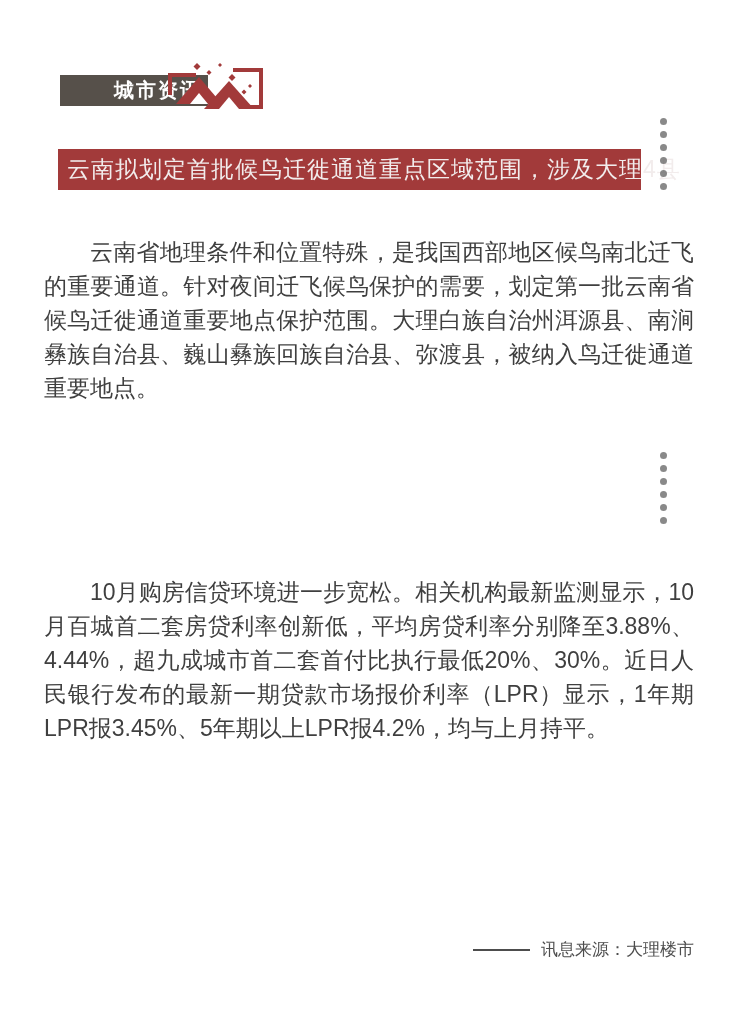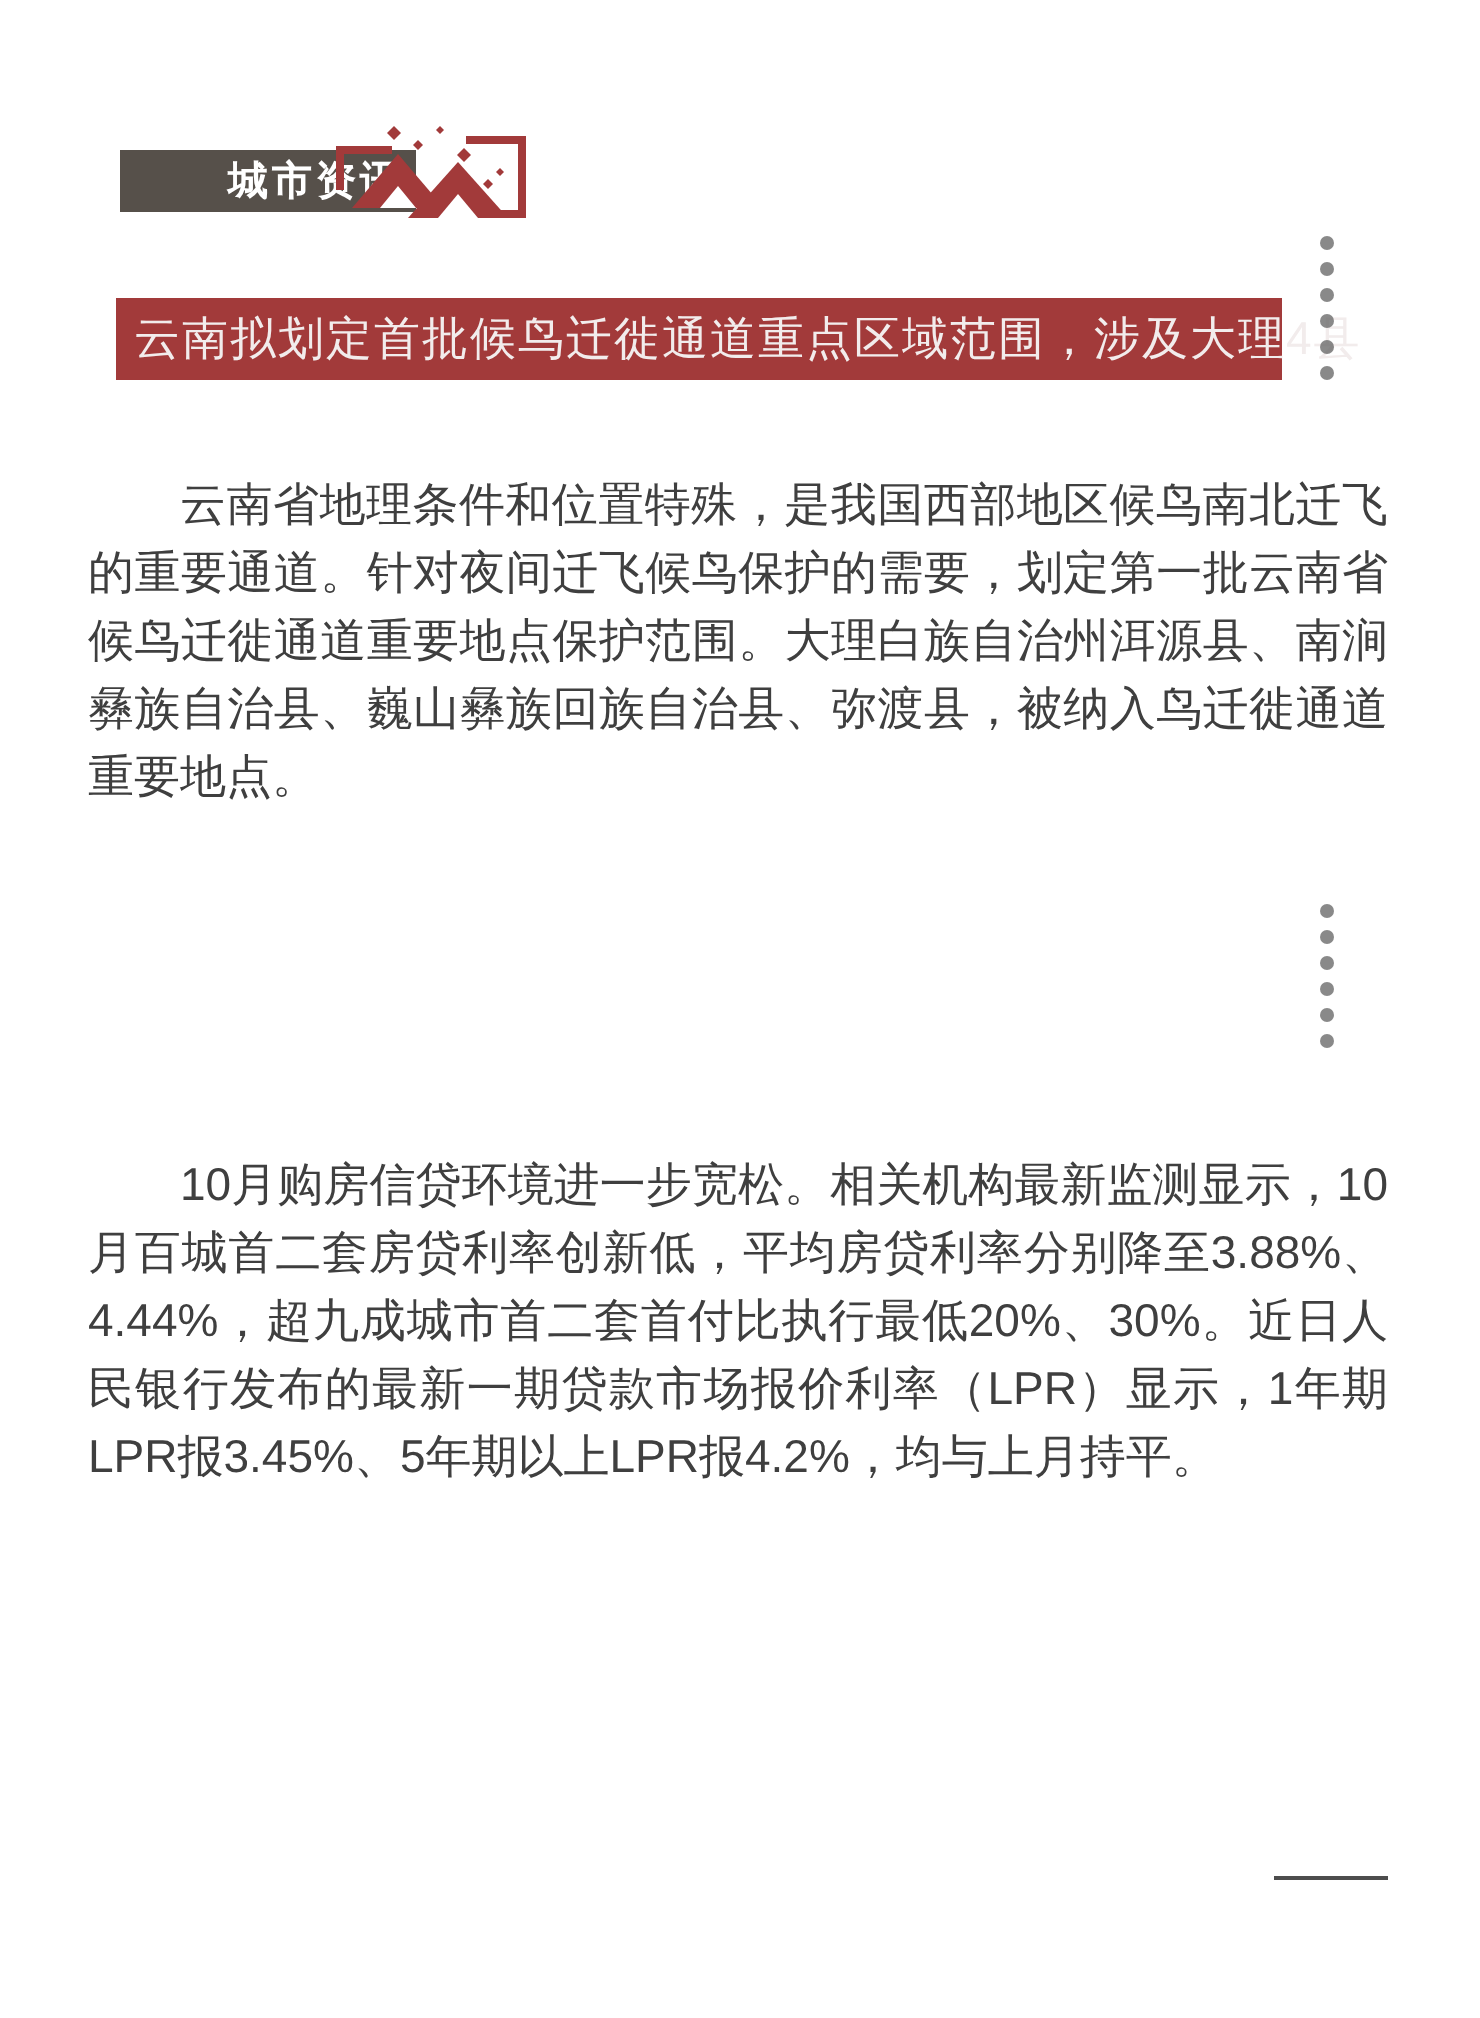--- a/index.html
+++ b/index.html
@@ -108,6 +108,7 @@
 
   <div class="source">
     <span class="divider"></span>
+    <span>讯息来源：大理楼市</span>
   </div>
 
 </div>

